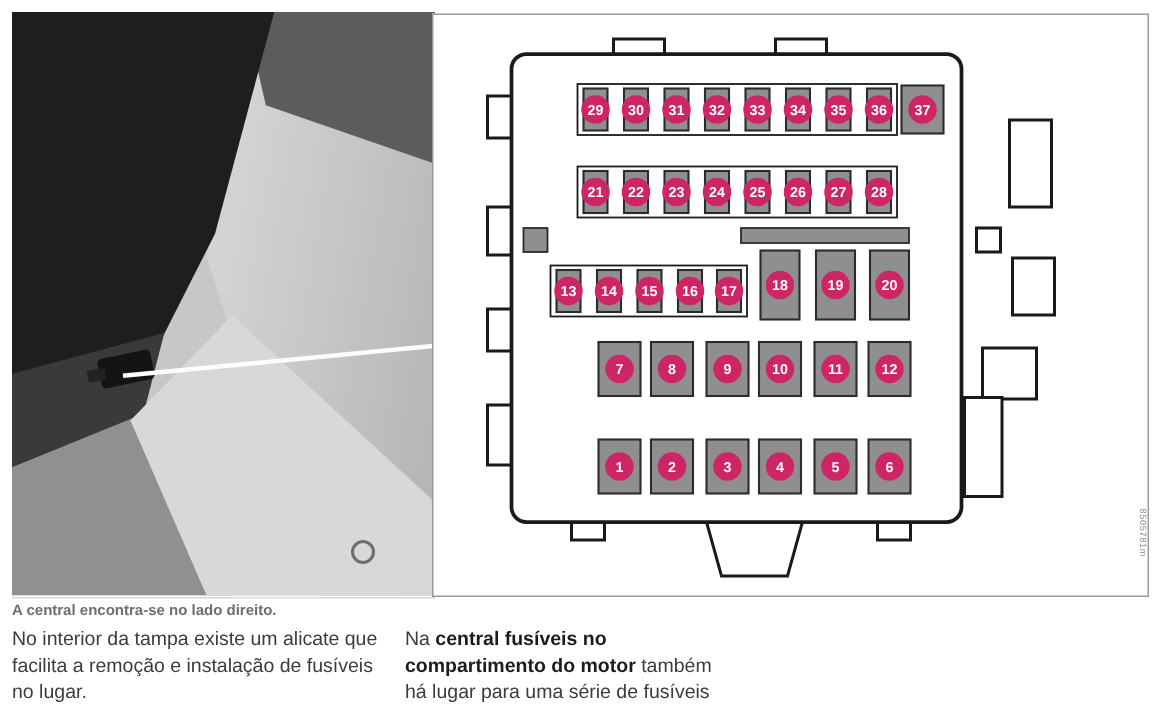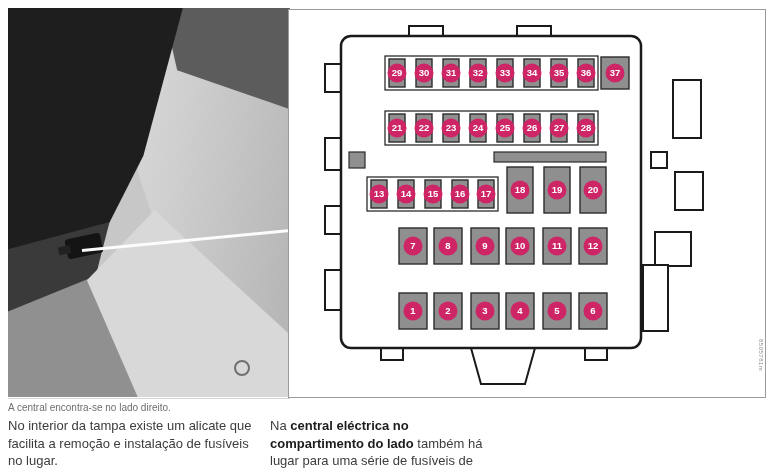--- a/index.html
+++ b/index.html
@@ -31,7 +31,7 @@
 
   
   #caption{position:absolute;left:8px;top:398px;width:282px;border-top:1px solid #d5d5d5;
-           padding-top:3px;font-size:10px;color:#6e6e6e;}
+           padding-top:3px;font-size:10px;color:#6e6e6e;font-weight:bold;}
   .para{position:absolute;top:417px;font-size:13px;line-height:1.35;color:#3c3c3c;}
   #para-left{left:8px;width:256px;}
   #para-right{left:270px;width:218px;}

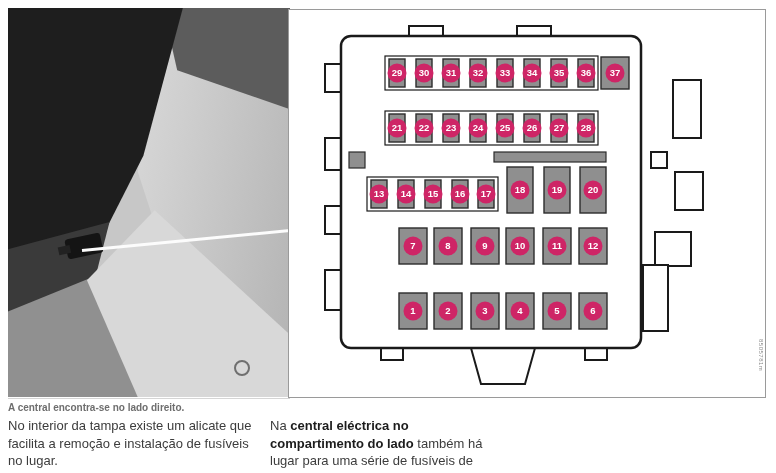--- a/index.html
+++ b/index.html
@@ -269,7 +269,7 @@
 
   <div id="para-left" class="para">No interior da tampa existe um alicate que facilita a remoção e instalação de fusíveis no lugar.</div>
 
-  <div id="para-right" class="para"><span>Na </span><b>central eléctrica no compartimento do lado</b><span> também há lugar para uma série de fusíveis de reserva.</span></div>
+  <div id="para-right" class="para"><span>Na </span><b>central fusíveis no compartimento do motor</b><span> também há lugar para uma série de fusíveis de reserva.</span></div>
 
 </div>
 

